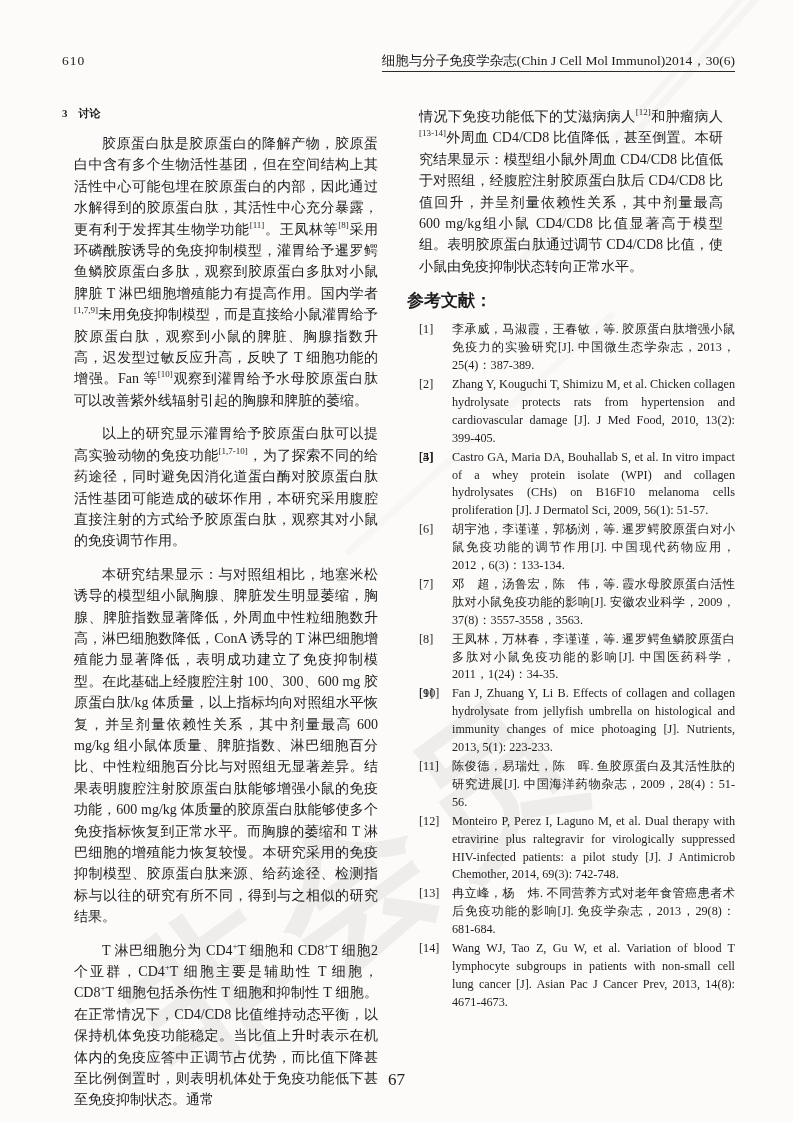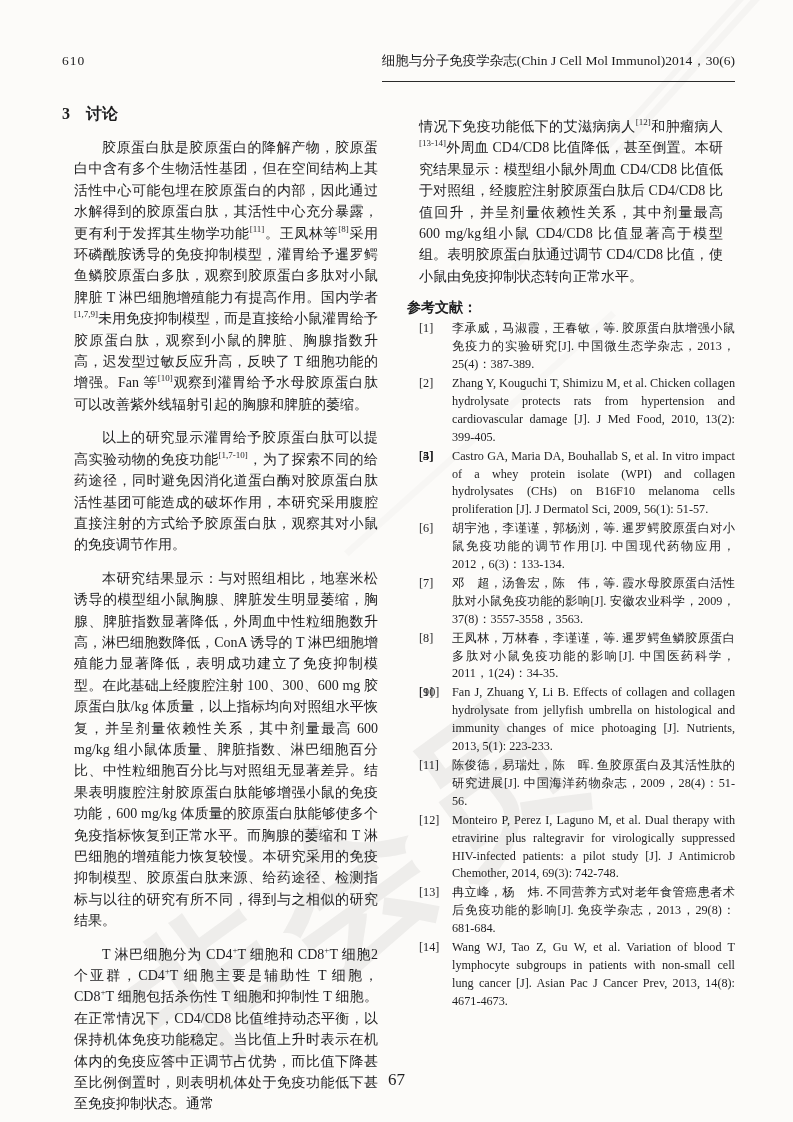--- a/index.html
+++ b/index.html
@@ -31,7 +31,7 @@
   
   .pg-header{display:flex;justify-content:space-between;align-items:baseline;font-size:13.5px;}
   .pg-header .pnum{letter-spacing:1px;}
-  .pg-header .journal{border-bottom:1px solid #2a2a2a;padding-bottom:11px;}
+  .pg-header .journal{border-bottom:1px solid #2a2a2a;padding-bottom:1px;}
   
   .columns{display:flex;gap:17px;margin-top:22px;}
   .col{width:329px;box-sizing:border-box;}

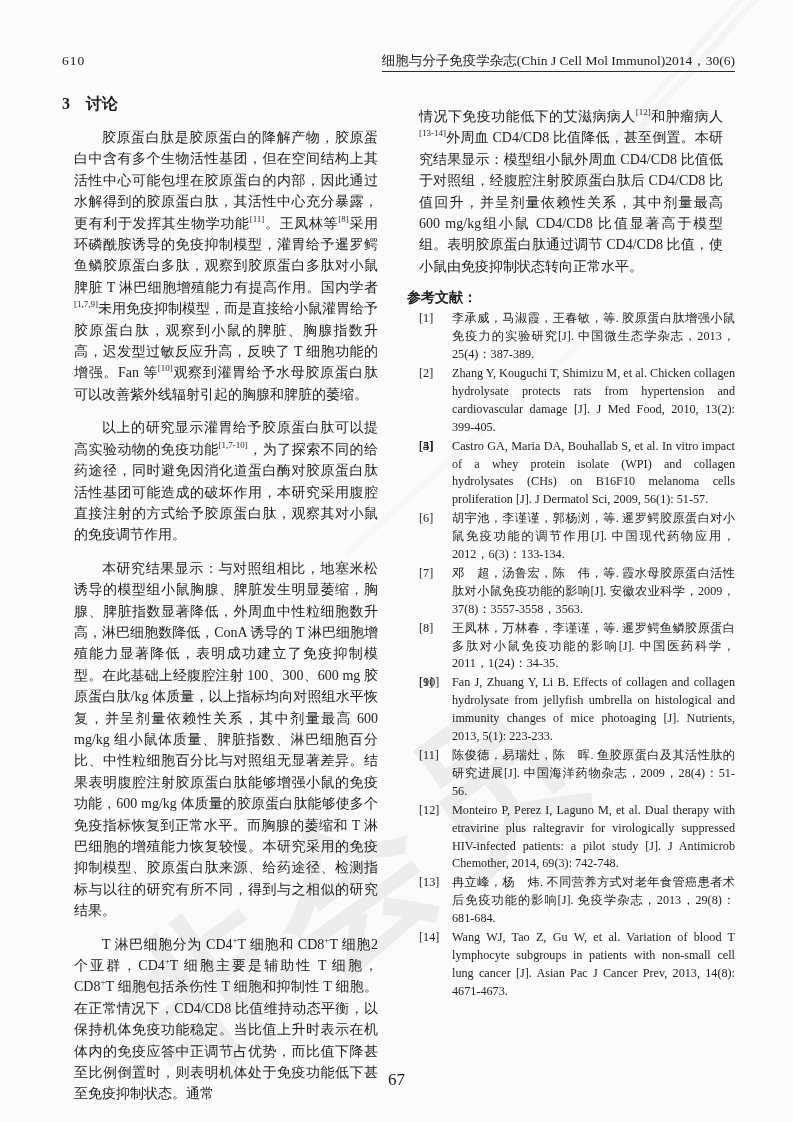--- a/index.html
+++ b/index.html
@@ -35,7 +35,7 @@
   
   .columns{display:flex;gap:17px;margin-top:22px;}
   .col{width:329px;box-sizing:border-box;}
-  .sec-heading{font-weight:bold;font-size:16px;margin:0 0 7px 0;}
+  .sec-heading{font-weight:bold;font-size:11px;margin:12px 0 7px 0;}
   p.body{margin:12px;font-size:14px;line-height:21.4px;text-align:justify;text-indent:2em;}
   p.body.cont{text-indent:0;}
   sup.cite{font-size:9px;line-height:0;}

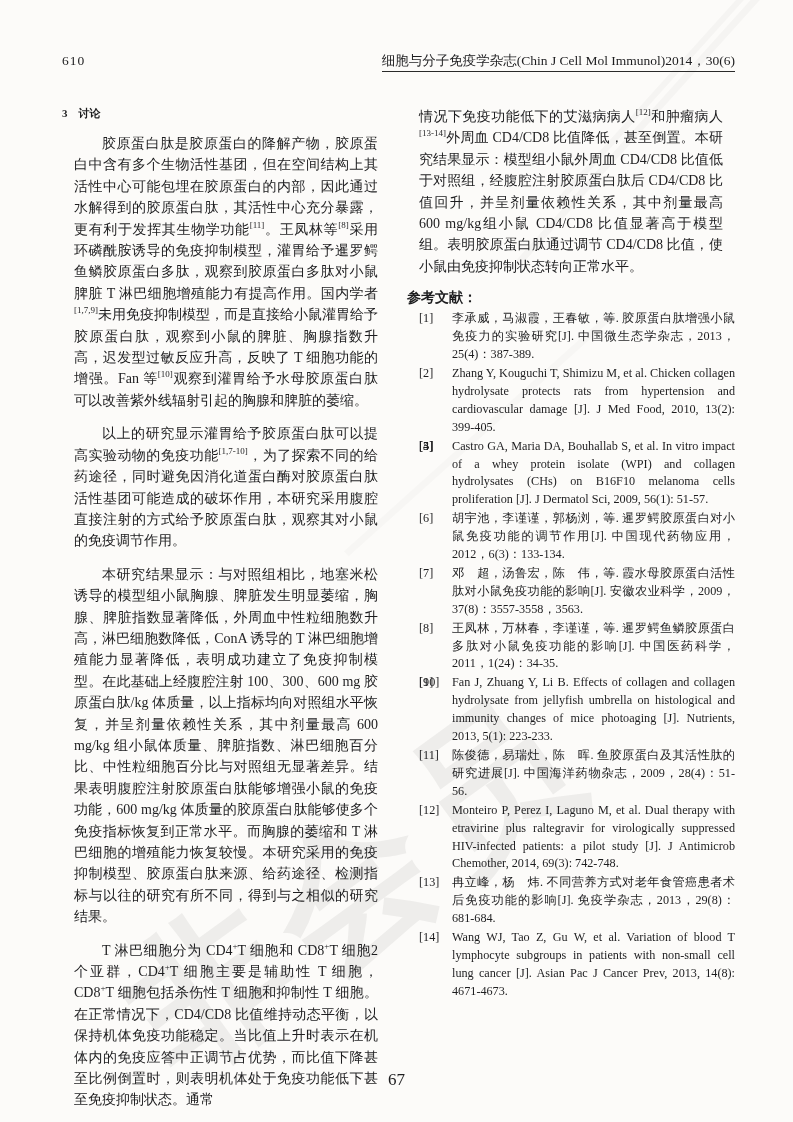--- a/index.html
+++ b/index.html
@@ -40,7 +40,7 @@
   p.body.cont{text-indent:0;}
   sup.cite{font-size:9px;line-height:0;}
   
-  .refs-heading{font-weight:bold;font-size:14px;margin:10px 0 3px 0;}
+  .refs-heading{font-weight:bold;font-size:17px;margin:10px 0 9px 0;}
   .ref{position:relative;padding-left:45px;font-size:12.2px;line-height:17.9px;text-align:justify;margin:0 0 1px 0;}
   .ref .num{position:absolute;left:12px;top:0;}
   

